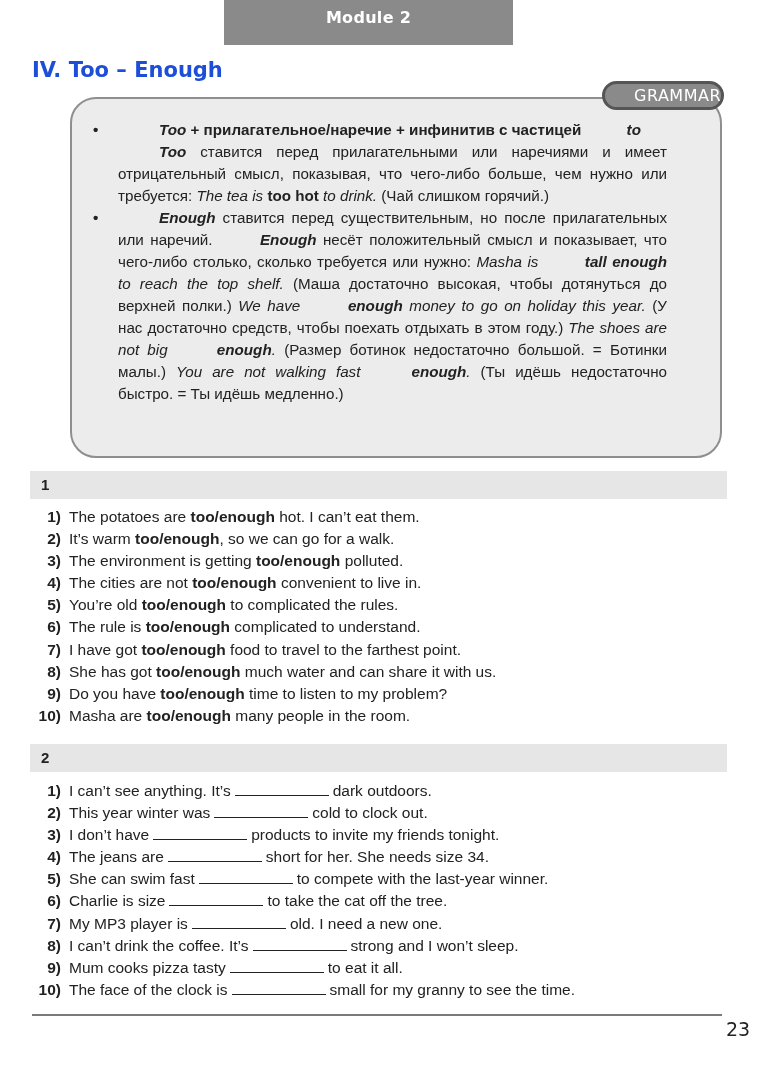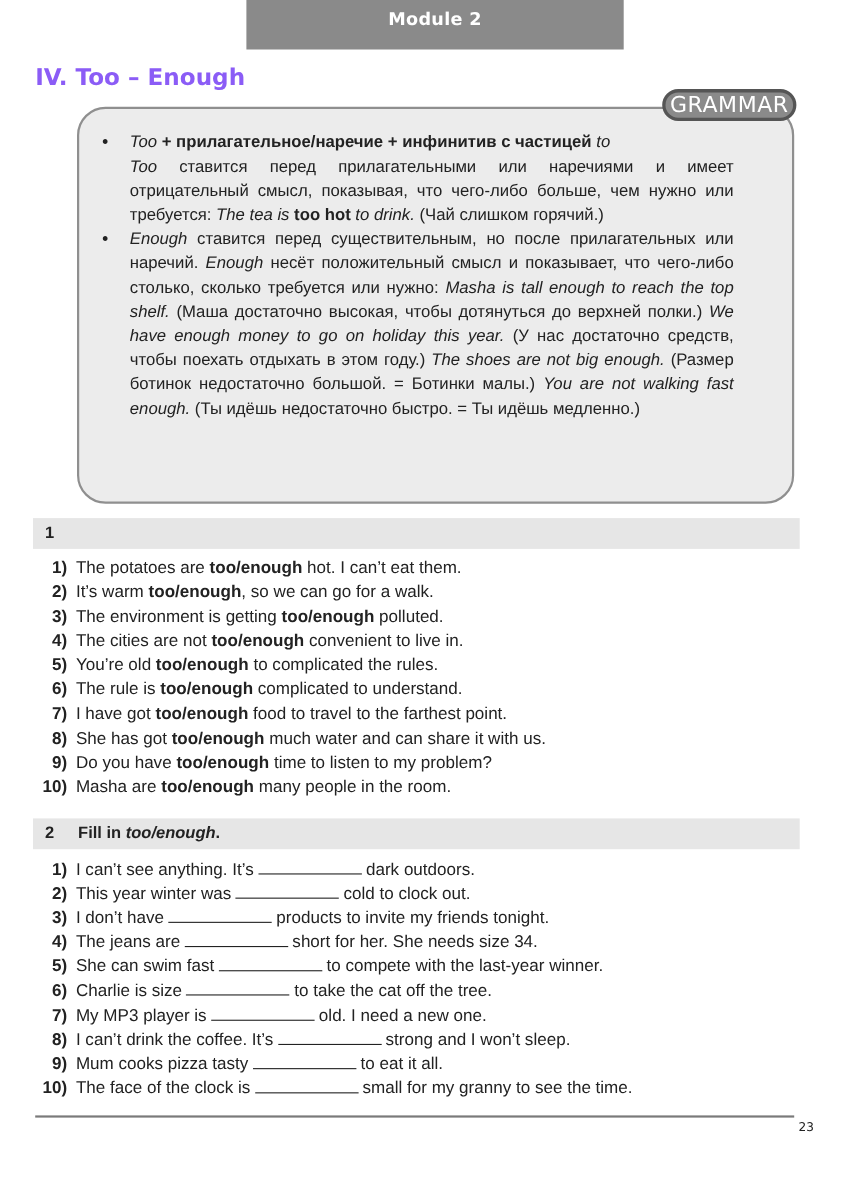--- a/index.html
+++ b/index.html
@@ -6,7 +6,7 @@
   body { width: 769px; height: 1080px; position: relative; overflow: hidden;
          font-family: "Liberation Sans", sans-serif; color: #222; }
 
-  .module-banner { position: absolute; left: 224px; top: 0; width: 343px; height: 45px;
+  .module-banner { position: absolute; left: 224px; top: 0; width: 289px; height: 45px;
                    background: #8a8a8a; color: #fff; text-align: center;
                    font-family: "DejaVu Sans", sans-serif; font-size: 16px; font-weight: bold;
                    line-height: 36px; letter-spacing: 0.3px; }

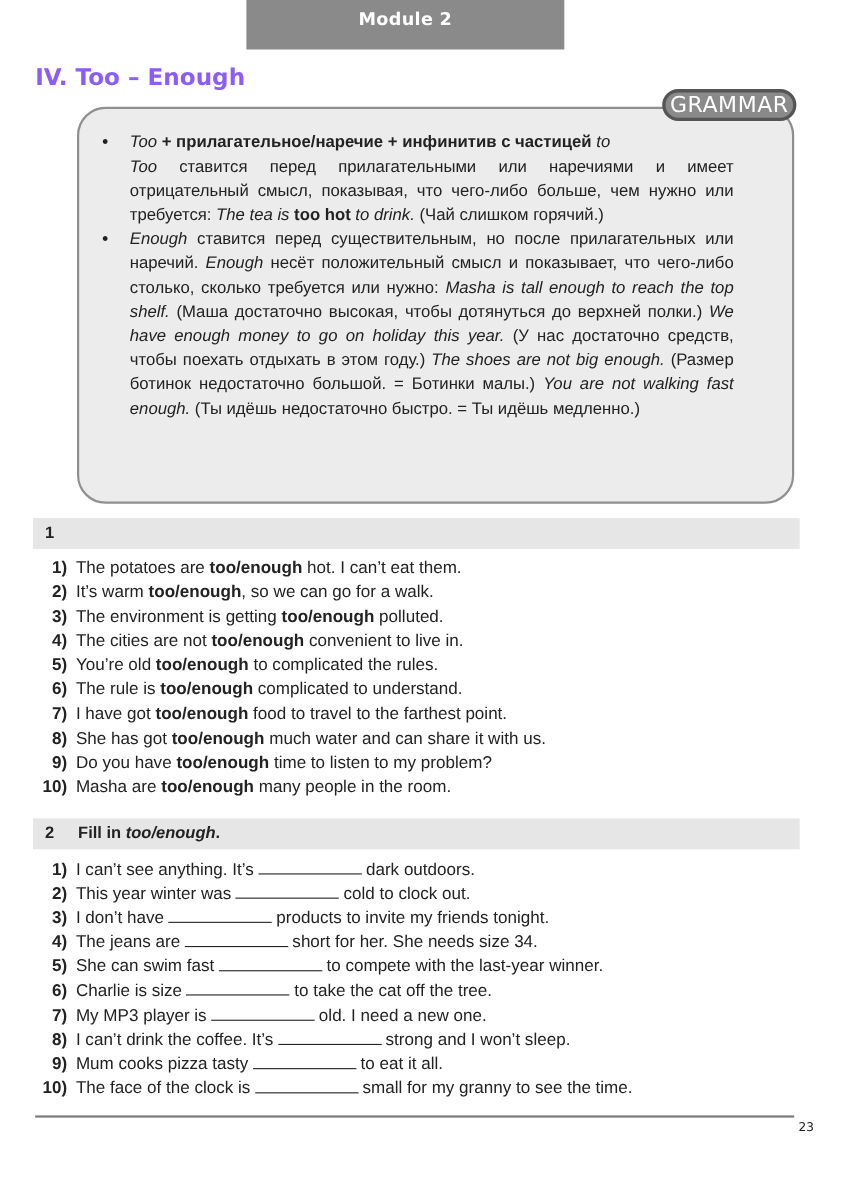--- a/index.html
+++ b/index.html
@@ -12,7 +12,7 @@
                    line-height: 36px; letter-spacing: 0.3px; }
 
   .section-title { position: absolute; left: 32px; top: 58px; font-size: 21px; font-weight: bold;
-                   color: #8b5cf6; font-family: "DejaVu Sans", sans-serif; }
+                   color: #1d4ed8; font-family: "DejaVu Sans", sans-serif; }
 
   .grammar-box { position: absolute; left: 70px; top: 97px; width: 652px; height: 361px;
                  background: #ececec; border: 2px solid #8f8f8f; border-radius: 26px;

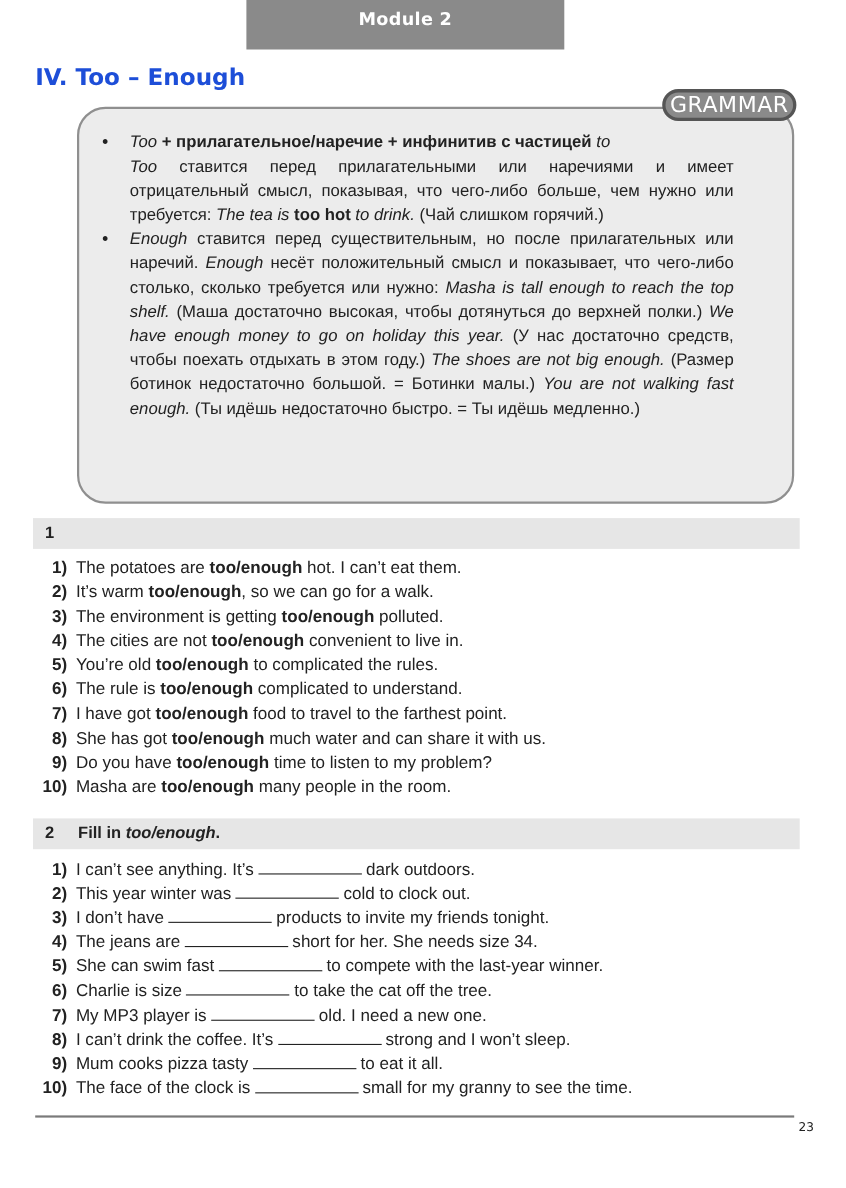--- a/index.html
+++ b/index.html
@@ -19,8 +19,8 @@
                  box-sizing: border-box; }
   .grammar-badge { position: absolute; left: 602px; top: 81px; width: 122px; height: 29px;
                    background: #8a8a8a; border: 3px solid #555; border-radius: 16px;
-                   box-sizing: border-box; color: #fff; text-align: center;
-                   font-family: "DejaVu Sans", sans-serif; font-size: 20px; line-height: 23px;
+                   box-sizing: border-box; color: #fff; text-align: right;
+                   font-family: "DejaVu Sans", sans-serif; font-size: 16px; line-height: 23px;
                    letter-spacing: 0.5px; }
 
   .rules { position: absolute; left: 93px; top: 119px; width: 574px; font-size: 15.2px;

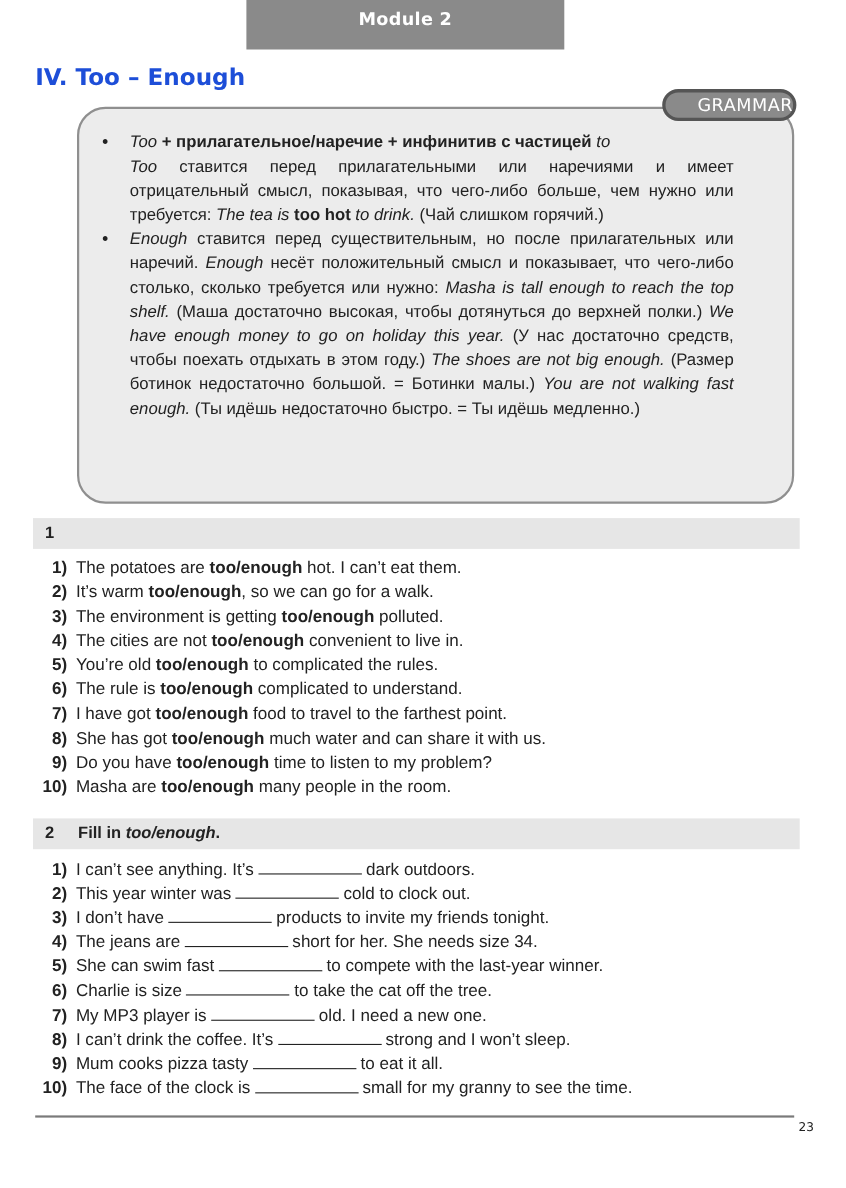--- a/index.html
+++ b/index.html
@@ -30,7 +30,7 @@
   .rule p { margin: 0; text-align: justify; }
   .b { font-weight: bold; }
   .i { font-style: italic; }
-  .bi { font-weight: normal; font-style: italic; }
+  .bi { font-weight: bold; font-style: italic; margin-left: 41px; }
 
   .ex-header { position: absolute; left: 30px; width: 697px; height: 28px; background: #e6e6e6;
                font-size: 15px; font-weight: bold; line-height: 28px; }

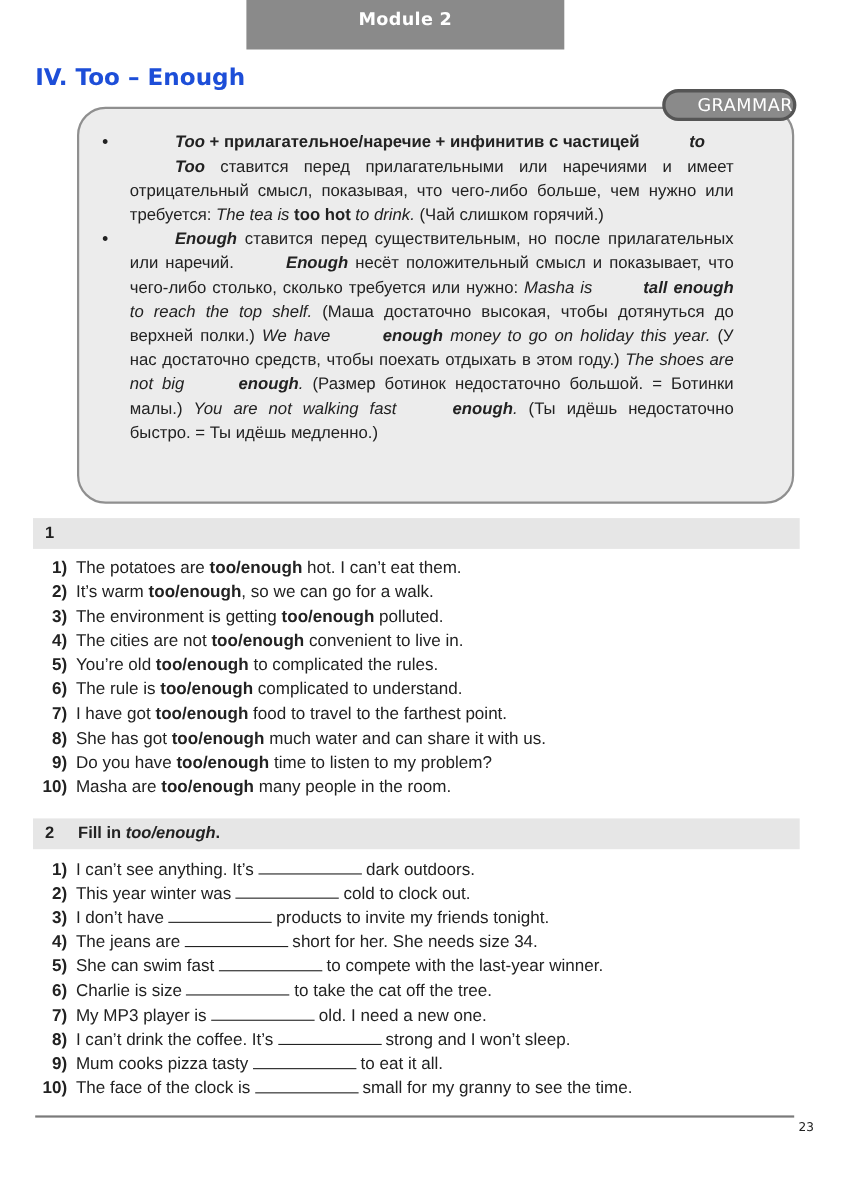--- a/index.html
+++ b/index.html
@@ -89,7 +89,6 @@
 
 <div class="ex-header" style="top:744px">
   <span class="num">2</span>
-  <span class="title"><span>Fill in </span><span class="i">too/enough</span><span>.</span></span>
 </div>
 <div class="ex-list" style="top:780px">
   <div class="ex-item"><span class="n">1)</span><span>I can’t see anything. It’s</span><span class="blank"></span><span>dark outdoors.</span></div>

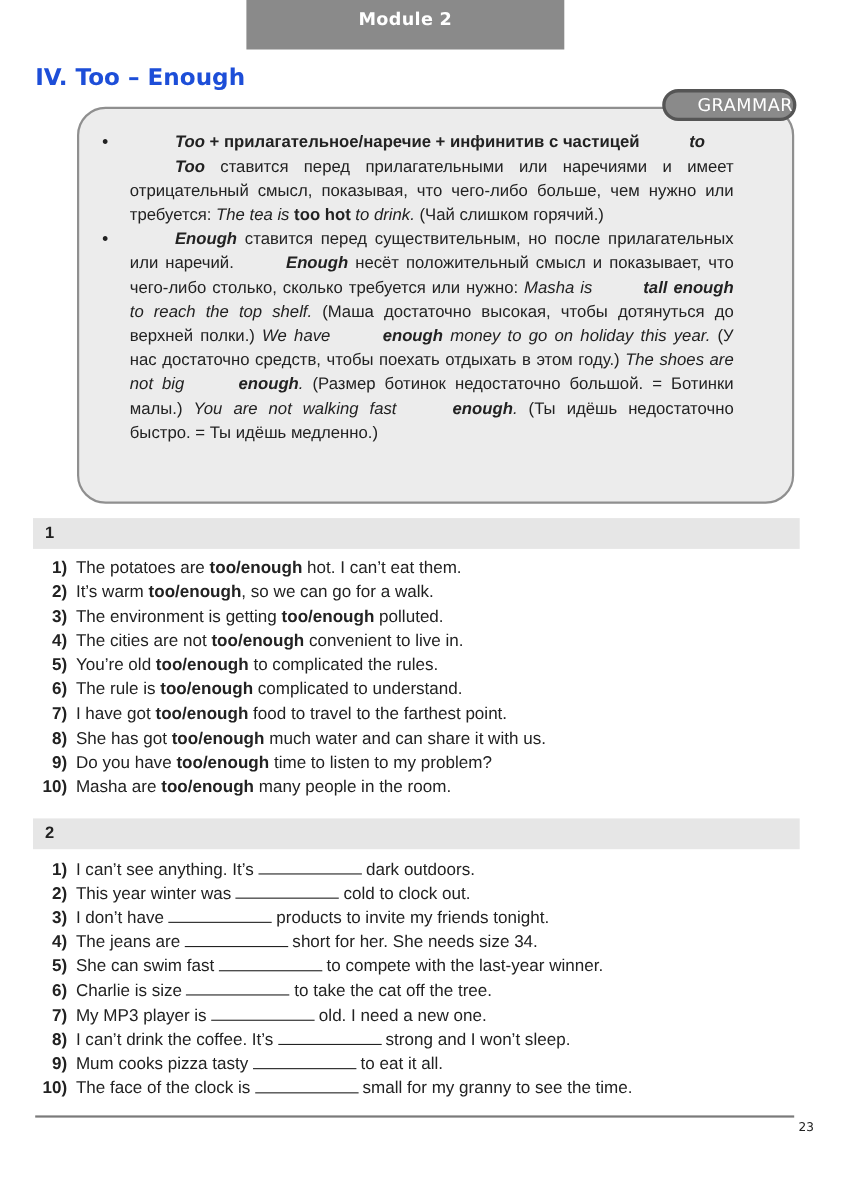--- a/index.html
+++ b/index.html
@@ -45,7 +45,7 @@
 
   .footer-rule { position: absolute; left: 32px; top: 1014px; width: 690px; height: 2px; background: #7a7a7a; }
   .page-number { position: absolute; left: 726px; top: 1018px; font-family: "DejaVu Sans", sans-serif;
-                 font-size: 11px; color: #222; }
+                 font-size: 19px; color: #222; }
 </style>
 </head>
 <body>

